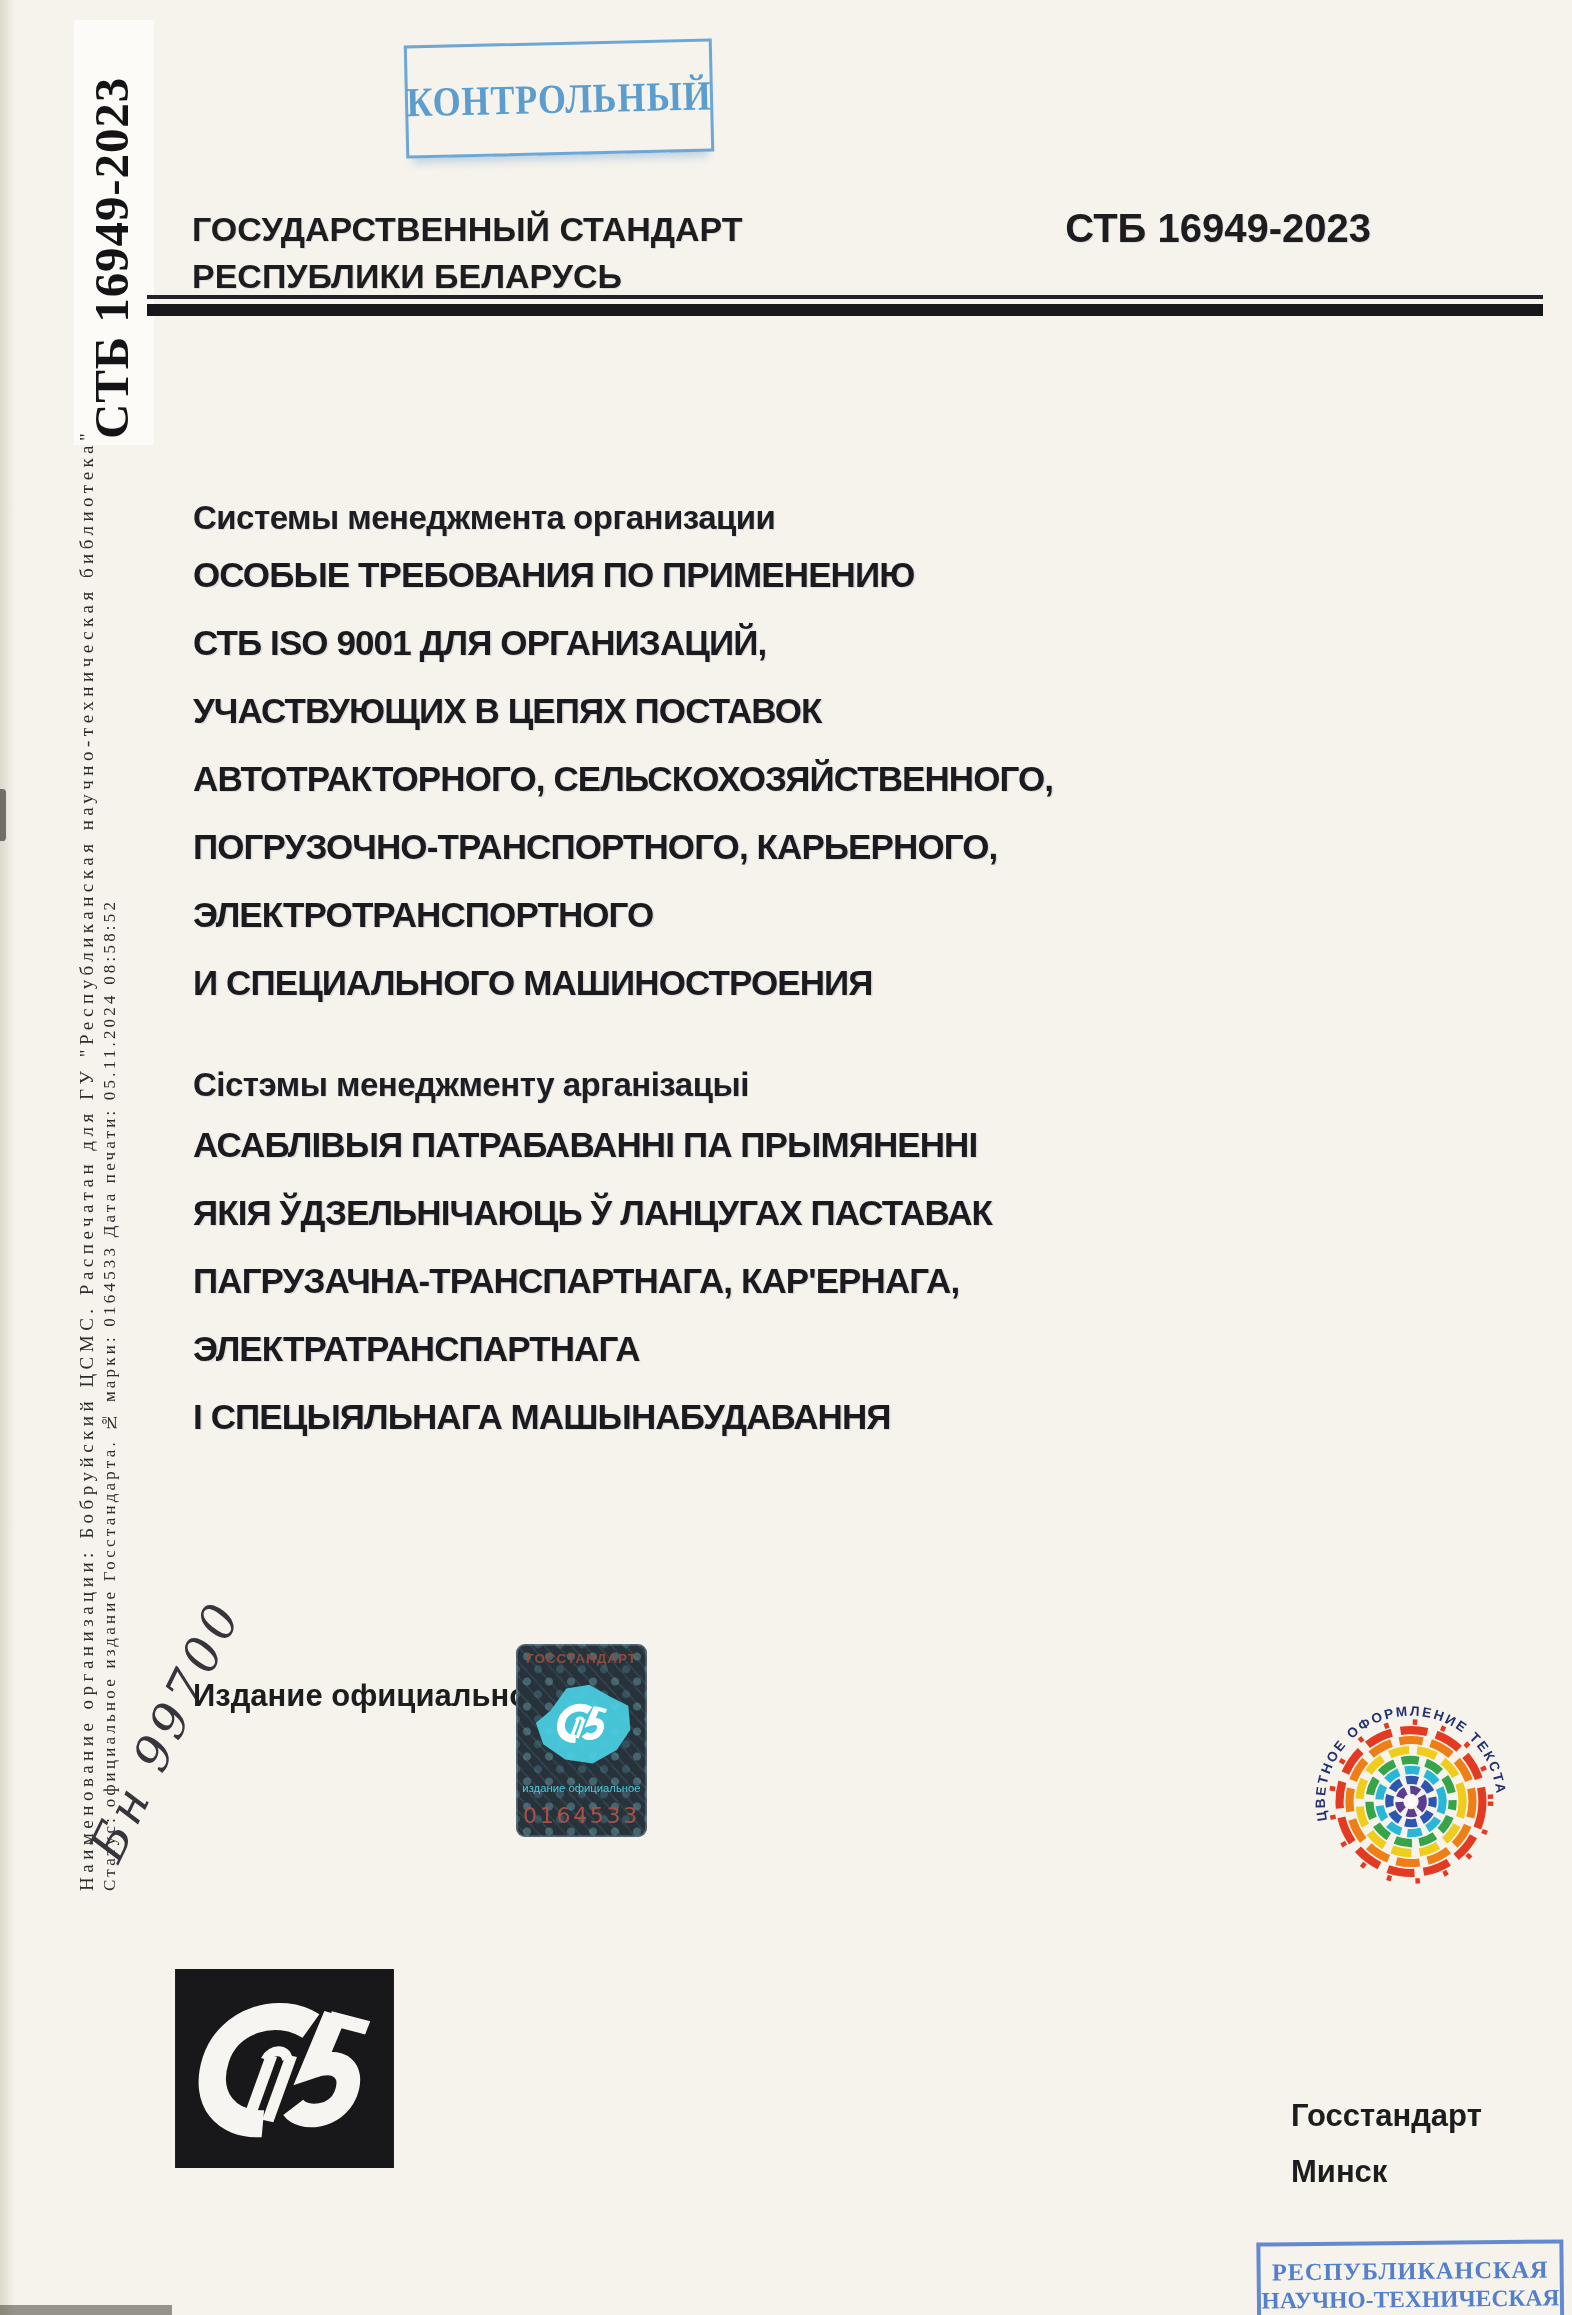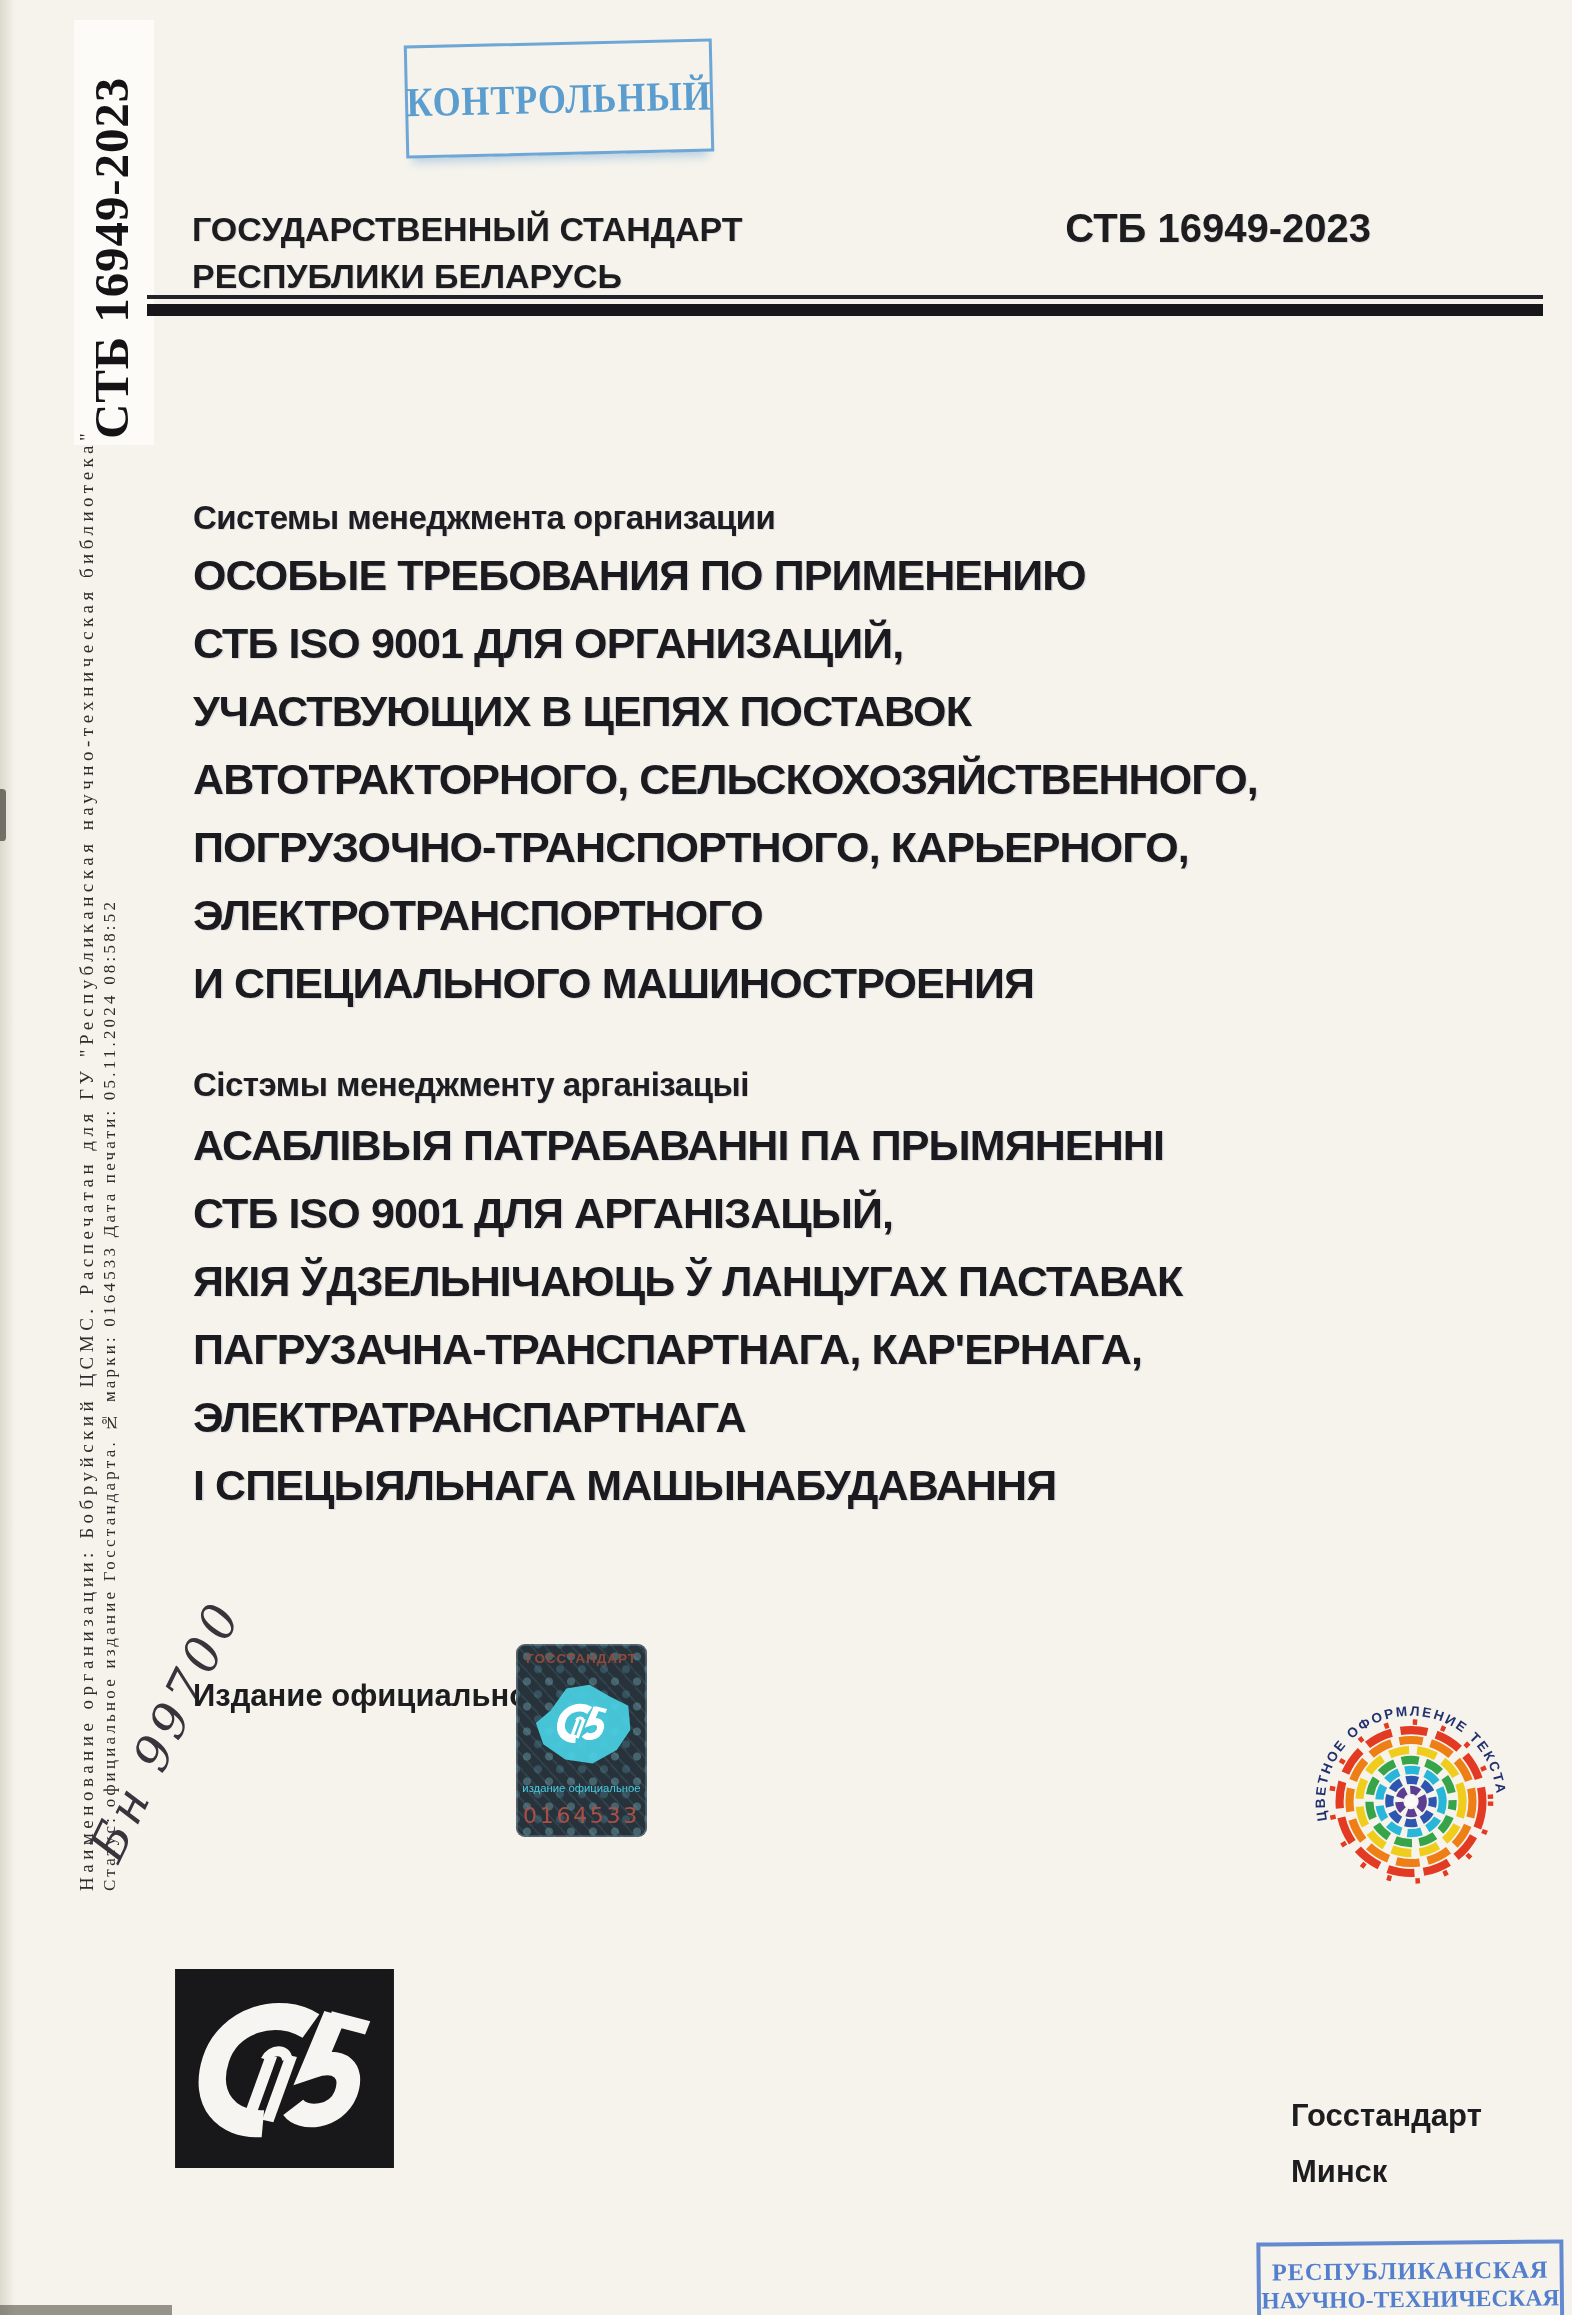--- a/index.html
+++ b/index.html
@@ -38,7 +38,7 @@
   .big-lines{width:1312px;}
   .ru-lines{left:193px;top:541px;}
   .be-lines{left:193px;top:1111px;}
-  .big-line{font-weight:bold;font-size:43px;line-height:68px;letter-spacing:-0.9px;color:#1b1b1f;
+  .big-line{font-weight:bold;font-size:35px;line-height:68px;letter-spacing:-0.9px;color:#1b1b1f;
       text-shadow:1.4px 1.4px 0 rgba(100,100,150,.16);}
   
   .vt1{left:76px;top:523px;width:23.5px;height:1368px;font-size:19px;letter-spacing:4.5px;color:#2e2c2c;}

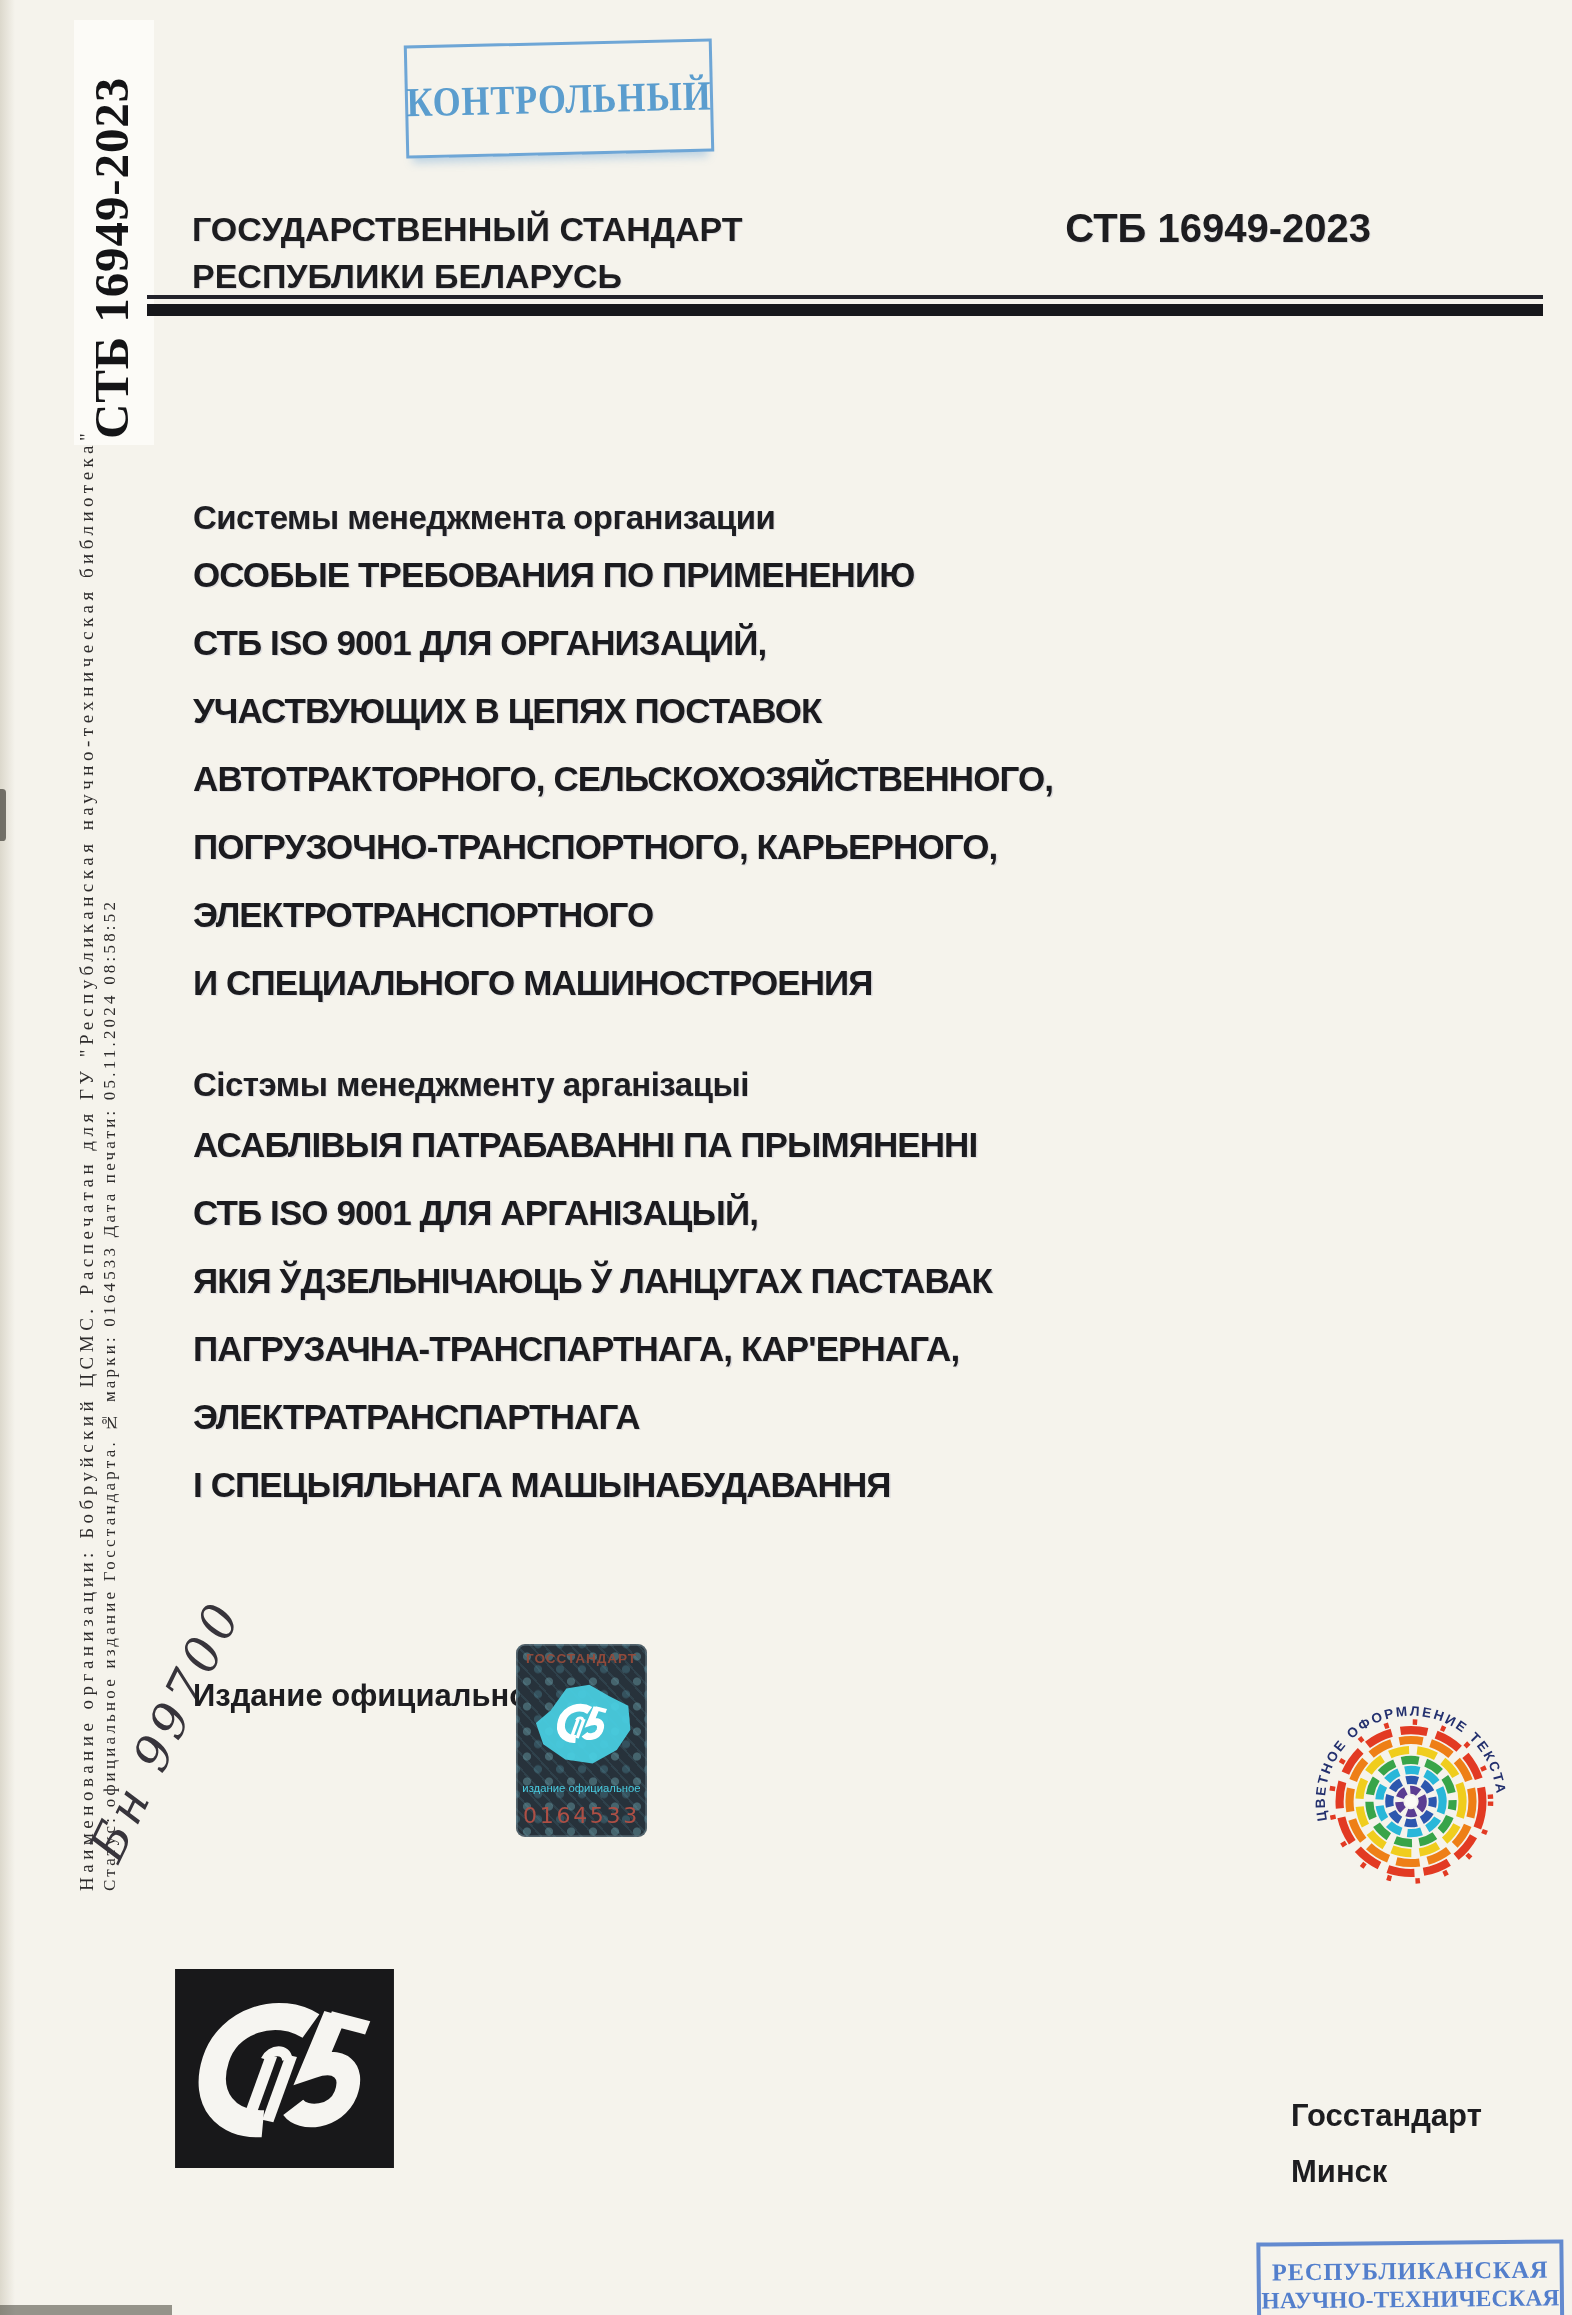--- a/index.html
+++ b/index.html
@@ -122,7 +122,6 @@
   <div class="abs subtitle be-subtitle">Сістэмы менеджменту арганізацыі</div>
   <div class="abs big-lines be-lines">
     <div class="big-line">АСАБЛІВЫЯ ПАТРАБАВАННІ ПА ПРЫМЯНЕННІ</div>
-    <div class="big-line">СТБ ISO 9001 ДЛЯ АРГАНІЗАЦЫЙ,</div>
     <div class="big-line">ЯКІЯ ЎДЗЕЛЬНІЧАЮЦЬ Ў ЛАНЦУГАХ ПАСТАВАК</div>
     <div class="big-line">ПАГРУЗАЧНА-ТРАНСПАРТНАГА, КАР'ЕРНАГА,</div>
     <div class="big-line">ЭЛЕКТРАТРАНСПАРТНАГА</div>

